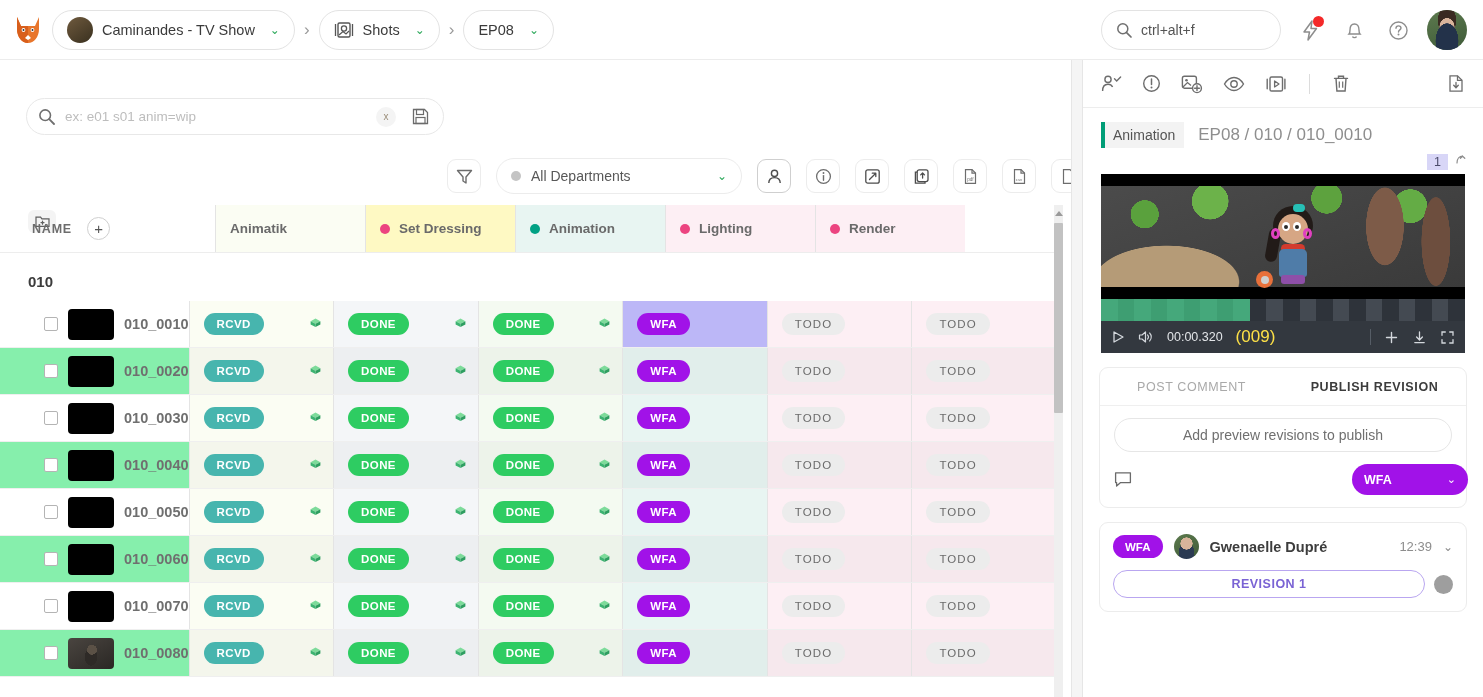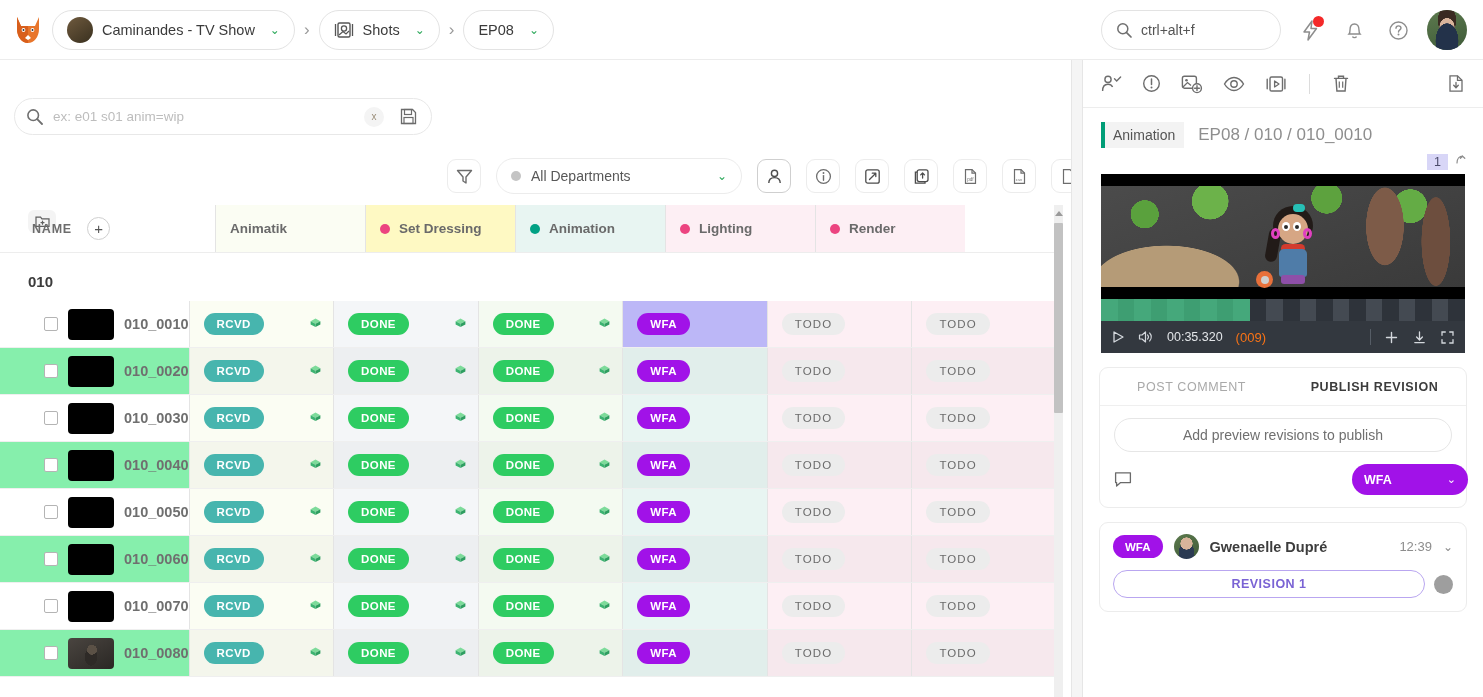--- a/index.html
+++ b/index.html
@@ -49,7 +49,7 @@
   .main{ position:absolute; left:0; top:60px; width:1071px; height:637px; background:#fff; }
 
   .toolbar{ position:absolute; left:0; top:0; width:1071px; height:85px; }
-  .search-main{ position:absolute; left:14px; top:99px; width:418px; height:37px;
+  .search-main{ position:absolute; left:26px; top:99px; width:418px; height:37px;
                 border:1px solid #e8e8e8; border-radius:20px; background:#fff;
                 display:flex; align-items:center; padding:0 11px; top:38px; }
   .search-main .ph{ font-size:13.5px; color:#bdbdbd; margin-left:10px; flex:1; }

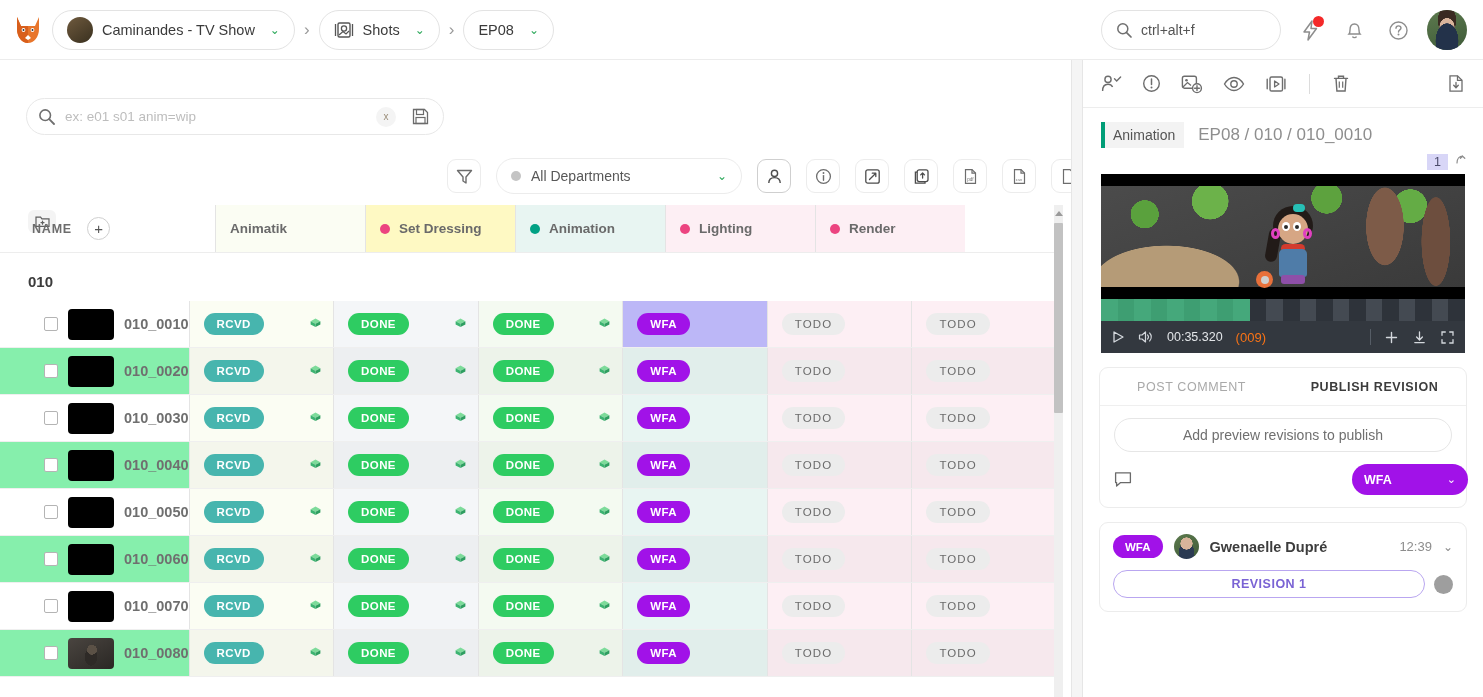--- a/index.html
+++ b/index.html
@@ -883,7 +883,7 @@
             <path d="M9.5 4.8 C10.8 6.2 10.8 7.8 9.5 9.2 M11.6 3 C13.8 5.2 13.8 8.8 11.6 11" fill="none" stroke="#d4d8dd" stroke-width="1.1" stroke-linecap="round"></path>
           </svg>
         </span>
-        <span class="tm">00:35.320</span>
+        <span class="tm">00:00.320</span>
         <span class="fr">(009)</span>
         <span class="spacer"></span>
         <span class="divd"></span>

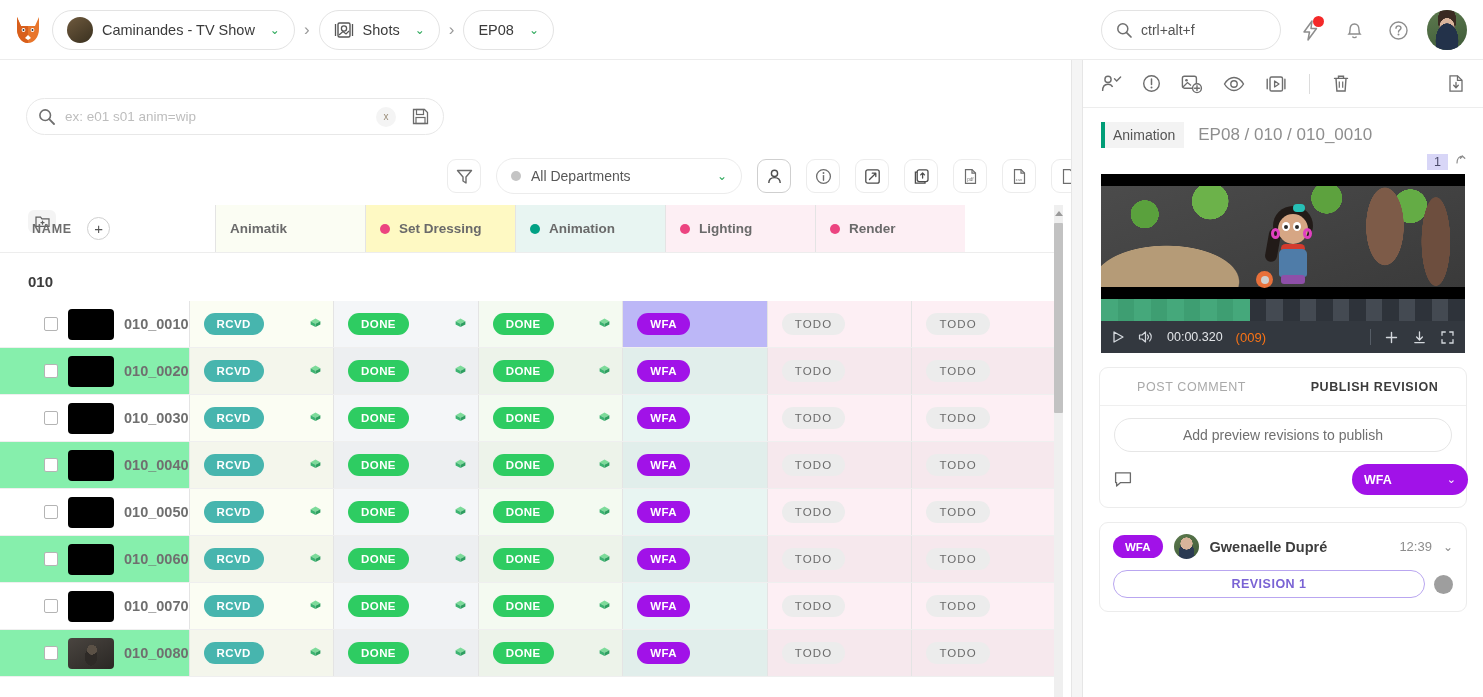--- a/index.html
+++ b/index.html
@@ -170,7 +170,7 @@
   .ctrls{ width:364px; height:32px; background:#33383f; display:flex; align-items:center;
           padding:0 10px; gap:13px; color:#cfd3d8; font-size:12.5px; }
   .ctrls .tm{ font-size:12.5px; color:#e2e5e8; }
-  .ctrls .fr{ font-size:13px; color:#f97316; }
+  .ctrls .fr{ font-size:17px; color:#fde047; }
   .ctrls .spacer{ flex:1; }
   .ctrls .divd{ width:1px;height:16px; background:#565d66; }
   .ctrls .ci{ cursor:pointer; display:flex; }

